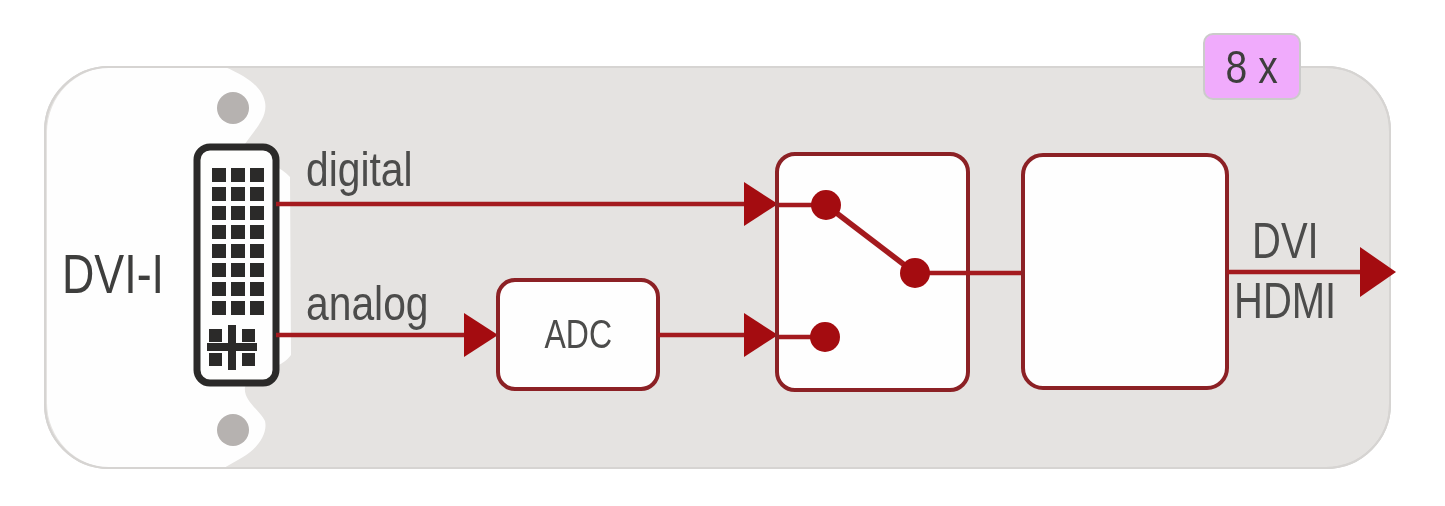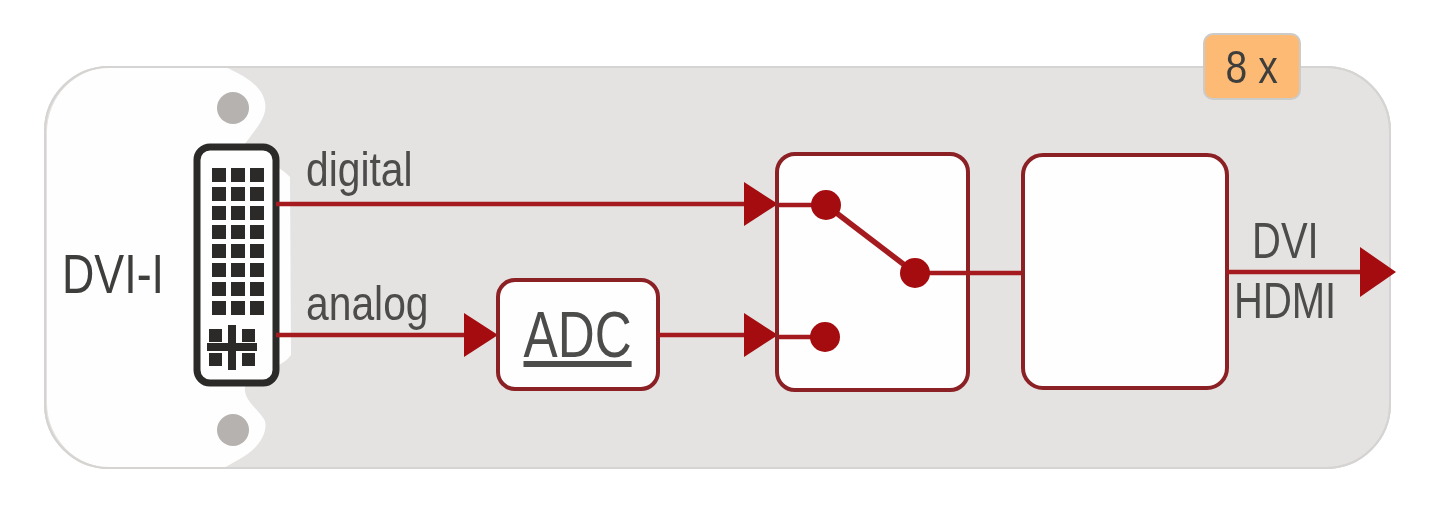--- a/index.html
+++ b/index.html
@@ -32,7 +32,7 @@
   .conv-label{left:1023px; top:155px; width:204px; height:233px; font-size:40px; line-height:1.2;}
   .badge{
     position:absolute; left:1203px; top:33px; width:98px; height:67px;
-    background:#fdba74; border:2px solid var(--badge-border); border-radius:10px;
+    background:#f0abfc; border:2px solid var(--badge-border); border-radius:10px;
     display:flex; align-items:center; justify-content:center;
     font-size:46px; color:var(--text-dark); box-sizing:border-box;
   }

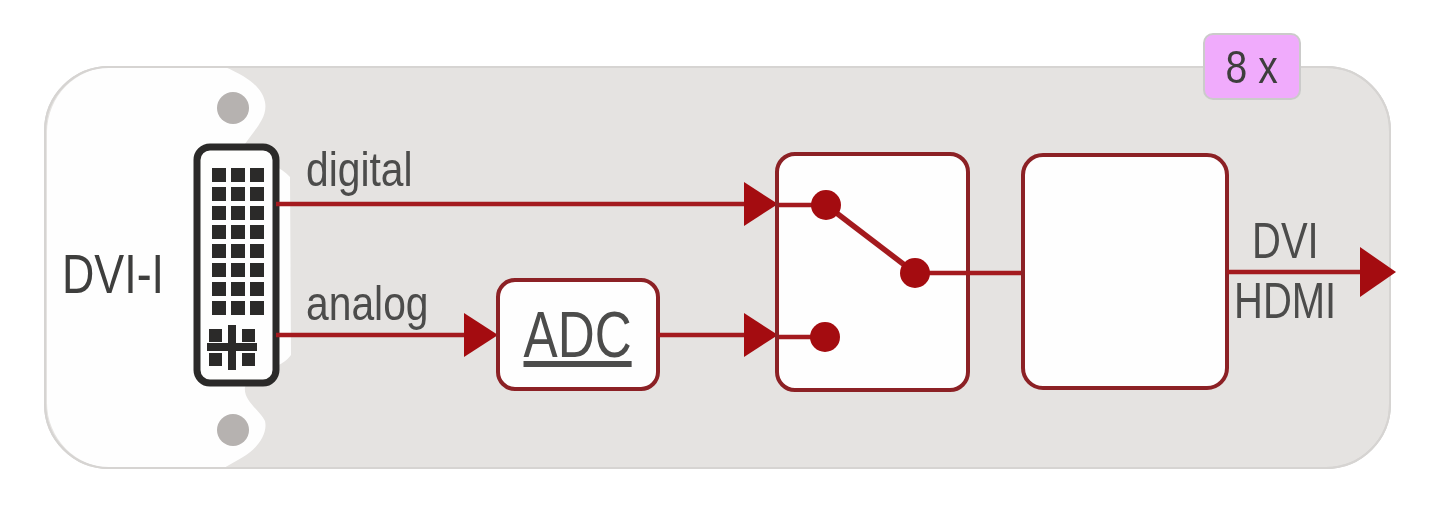--- a/index.html
+++ b/index.html
@@ -28,7 +28,7 @@
     color:var(--text-gray); text-align:center;
   }
   .box-label>span{display:block; transform:scaleX(.8);}
-  .adc-label{left:498px; top:280px; width:160px; height:109px; font-size:64px;text-decoration:underline;}
+  .adc-label{left:498px; top:280px; width:160px; height:109px; font-size:40px;}
   .conv-label{left:1023px; top:155px; width:204px; height:233px; font-size:40px; line-height:1.2;}
   .badge{
     position:absolute; left:1203px; top:33px; width:98px; height:67px;

